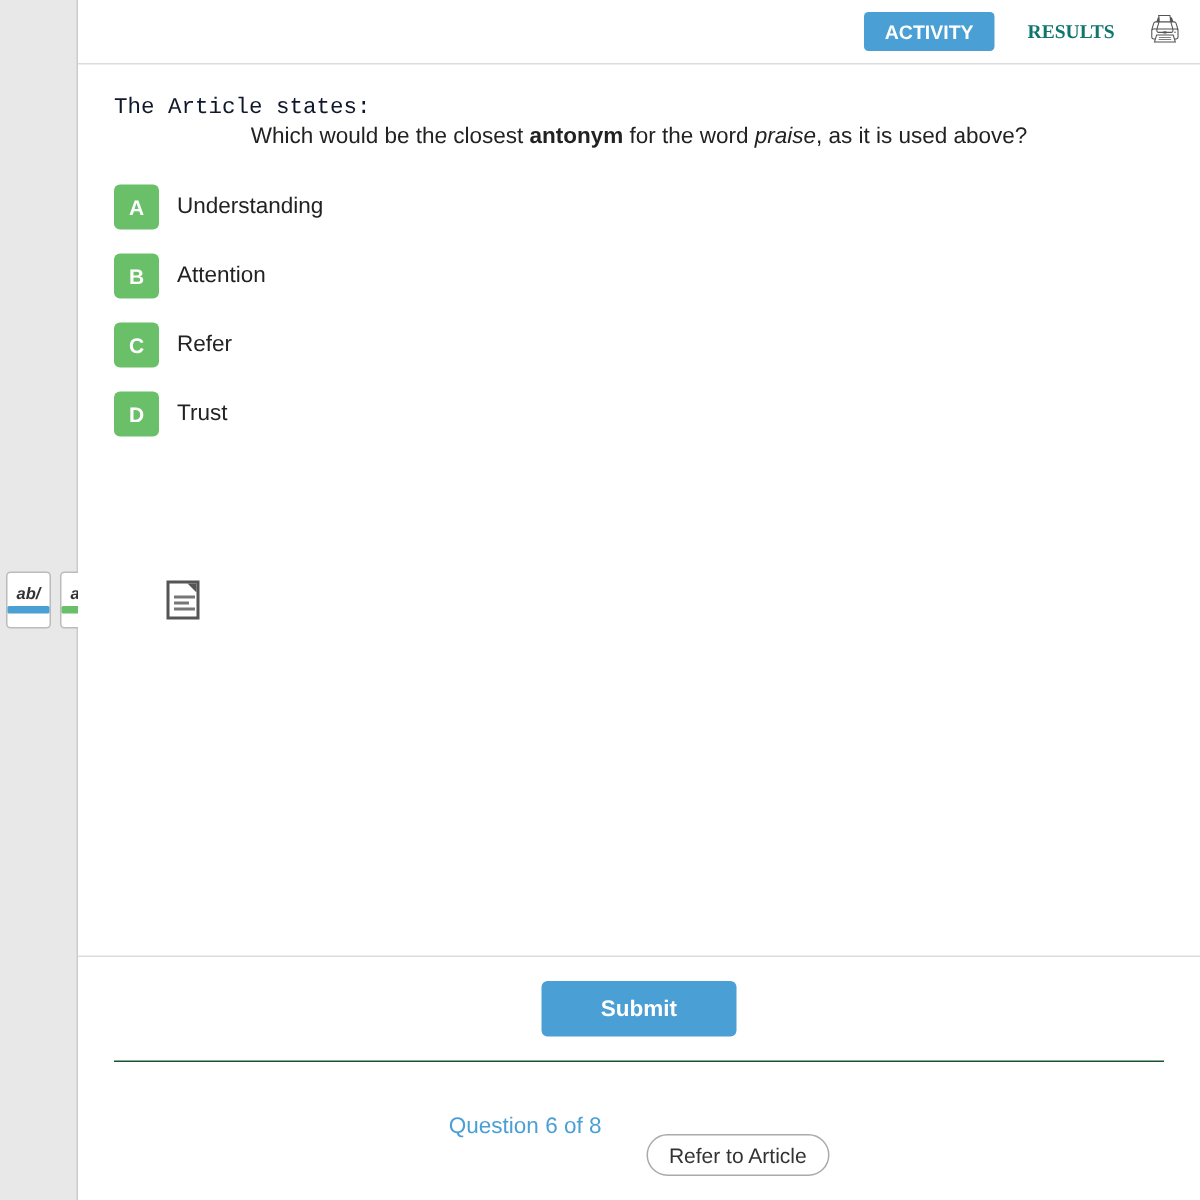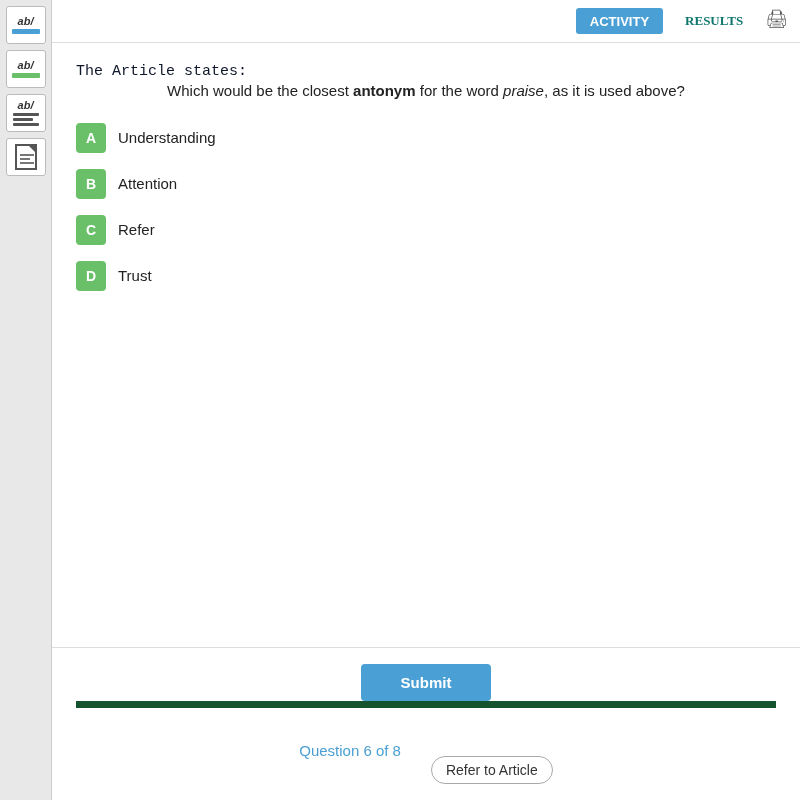--- a/index.html
+++ b/index.html
@@ -18,7 +18,6 @@
       background: #e8e8e8;
       border-right: 1px solid #ccc;
       display: flex;
-      flex-direction: column;
       align-items: center;
       padding: 6px 4px;
       gap: 6px;

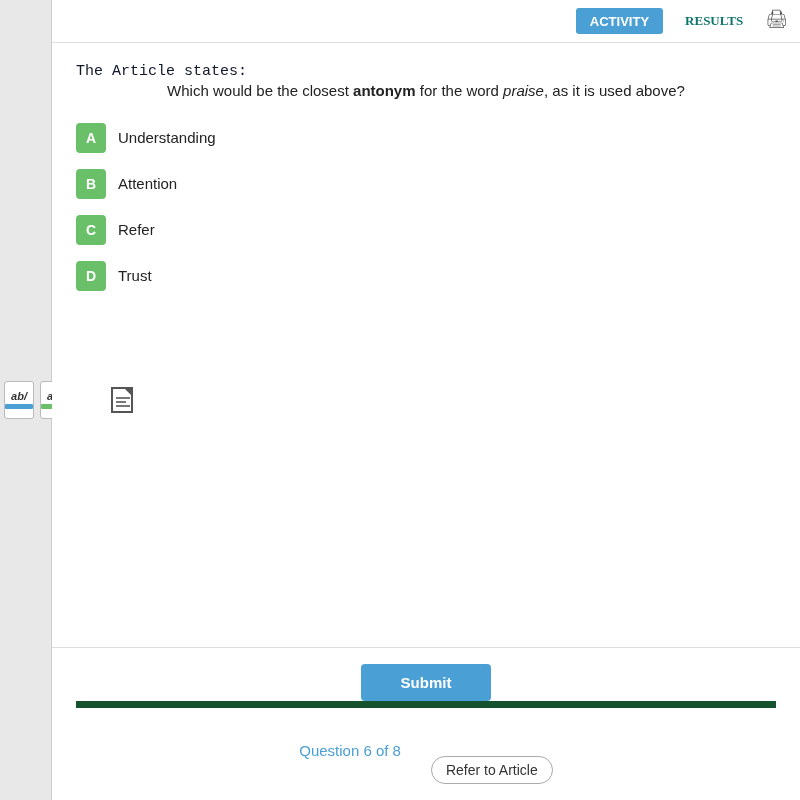--- a/index.html
+++ b/index.html
@@ -203,6 +203,7 @@
       display: flex;
       flex-direction: column;
       align-items: center;
+      gap: 16px;
     }
 
     .submit-btn {

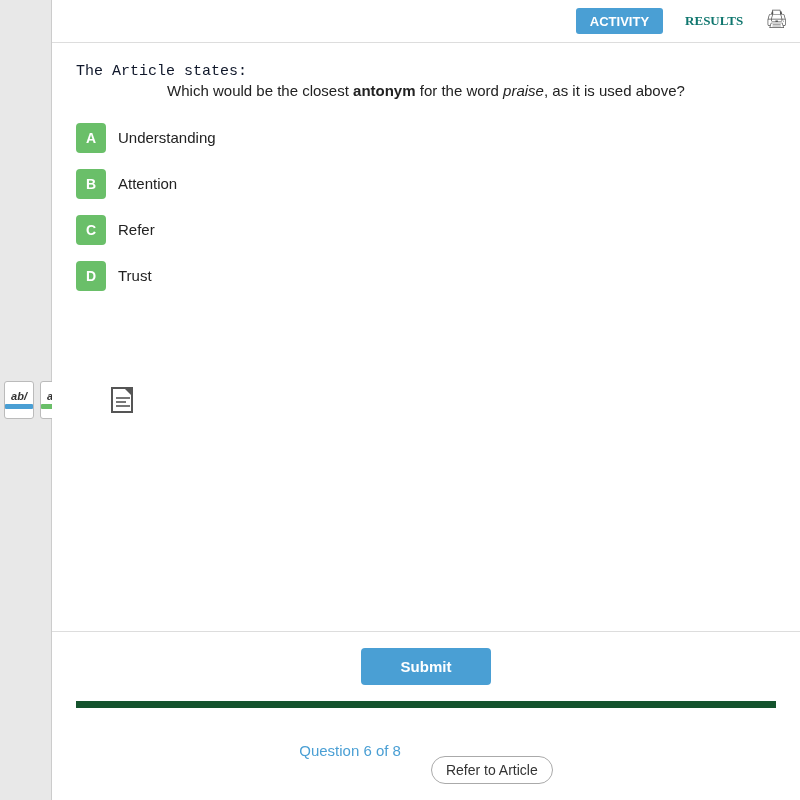--- a/index.html
+++ b/index.html
@@ -224,7 +224,7 @@
       justify-content: center;
       gap: 30px;
       padding-top: 8px;
-      border-top: 7px solid #14532d;
+      border-top: 1px solid #14532d;
     }
 
     .question-counter {

